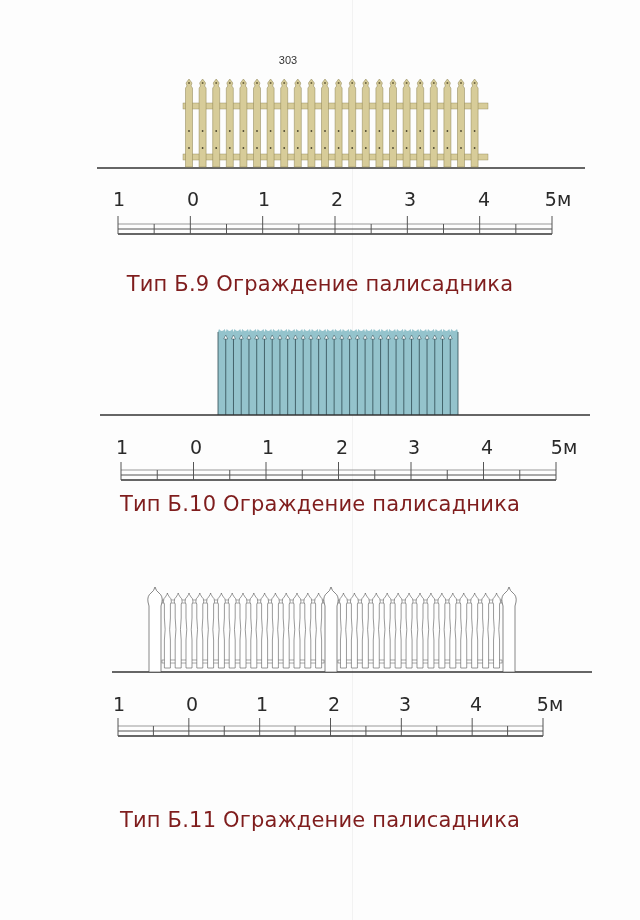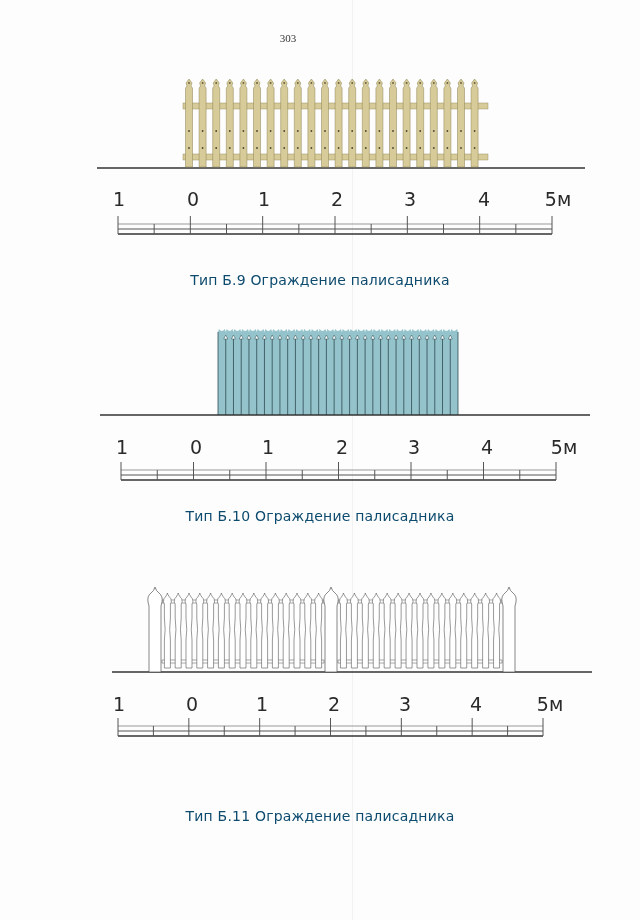--- a/index.html
+++ b/index.html
@@ -4,7 +4,7 @@
 <style>
   html, body { margin:0; padding:0; }
   body { width:640px; height:920px; background:#fdfdfd; position:relative; overflow:hidden; font-family:"DejaVu Sans", sans-serif; color:#222; }
-  .page-num { position:absolute; top:32px; left:0; width:576px; text-align:center; font-family:Liberation Serif, serif; font-size:11px; color:#333; }
+  .page-num { position:absolute; top:54px; left:0; width:576px; text-align:center; font-family:Liberation Sans, sans-serif; font-size:11px; color:#333; }
   .caption { position:absolute; left:0; width:640px; text-align:center; font-size:14px; color:#0c4a6e; letter-spacing:0.2px; }
   .scale-label { position:absolute; font-size:19px; color:#2a2a2a; transform:translateX(-50%); }
   svg { position:absolute; left:0; top:0; }

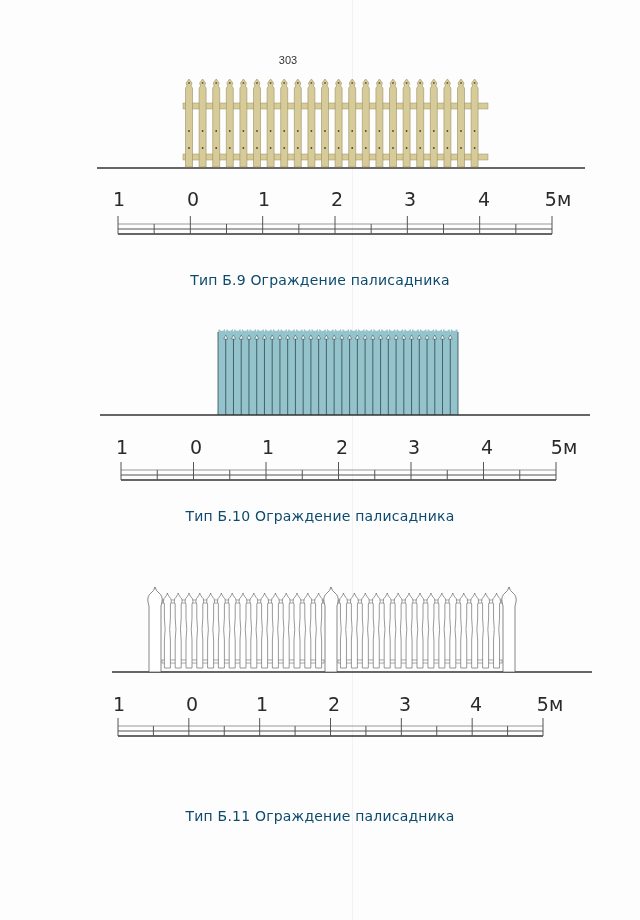--- a/index.html
+++ b/index.html
@@ -5,7 +5,7 @@
   html, body { margin:0; padding:0; }
   body { width:640px; height:920px; background:#fdfdfd; position:relative; overflow:hidden; font-family:"DejaVu Sans", sans-serif; color:#222; }
   .page-num { position:absolute; top:54px; left:0; width:576px; text-align:center; font-family:Liberation Sans, sans-serif; font-size:11px; color:#333; }
-  .caption { position:absolute; left:0; width:640px; text-align:center; font-size:14px; color:#0c4a6e; letter-spacing:0.2px; }
+  .caption { position:absolute; left:0; width:640px; text-align:center; font-size:21px; color:#7f1d1d; letter-spacing:0.2px; }
   .scale-label { position:absolute; font-size:19px; color:#2a2a2a; transform:translateX(-50%); }
   svg { position:absolute; left:0; top:0; }
   .fold { position:absolute; top:0; width:1px; height:920px; background:#f2f2f2; }

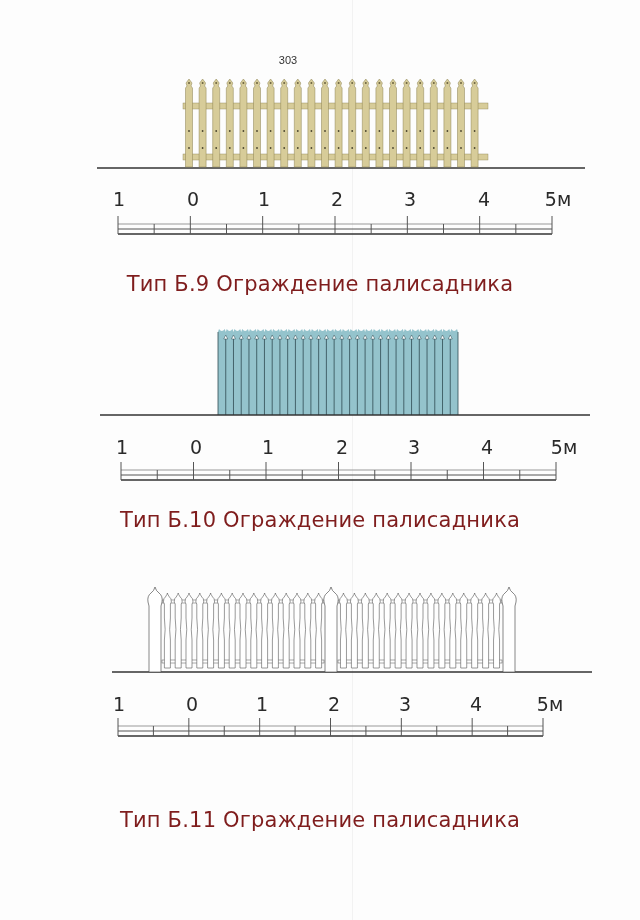--- a/index.html
+++ b/index.html
@@ -293,7 +293,7 @@
   <span class="scale-label" style="left:487px;top:436px">4</span>
   <span class="scale-label" style="left:564px;top:436px">5м</span>
 </div>
-<div class="caption" style="top:508px">Тип Б.10 Ограждение палисадника</div>
+<div class="caption" style="top:492px">Тип Б.10 Ограждение палисадника</div>
 
 <div>
   <span class="scale-label" style="left:119px;top:693px">1</span>

